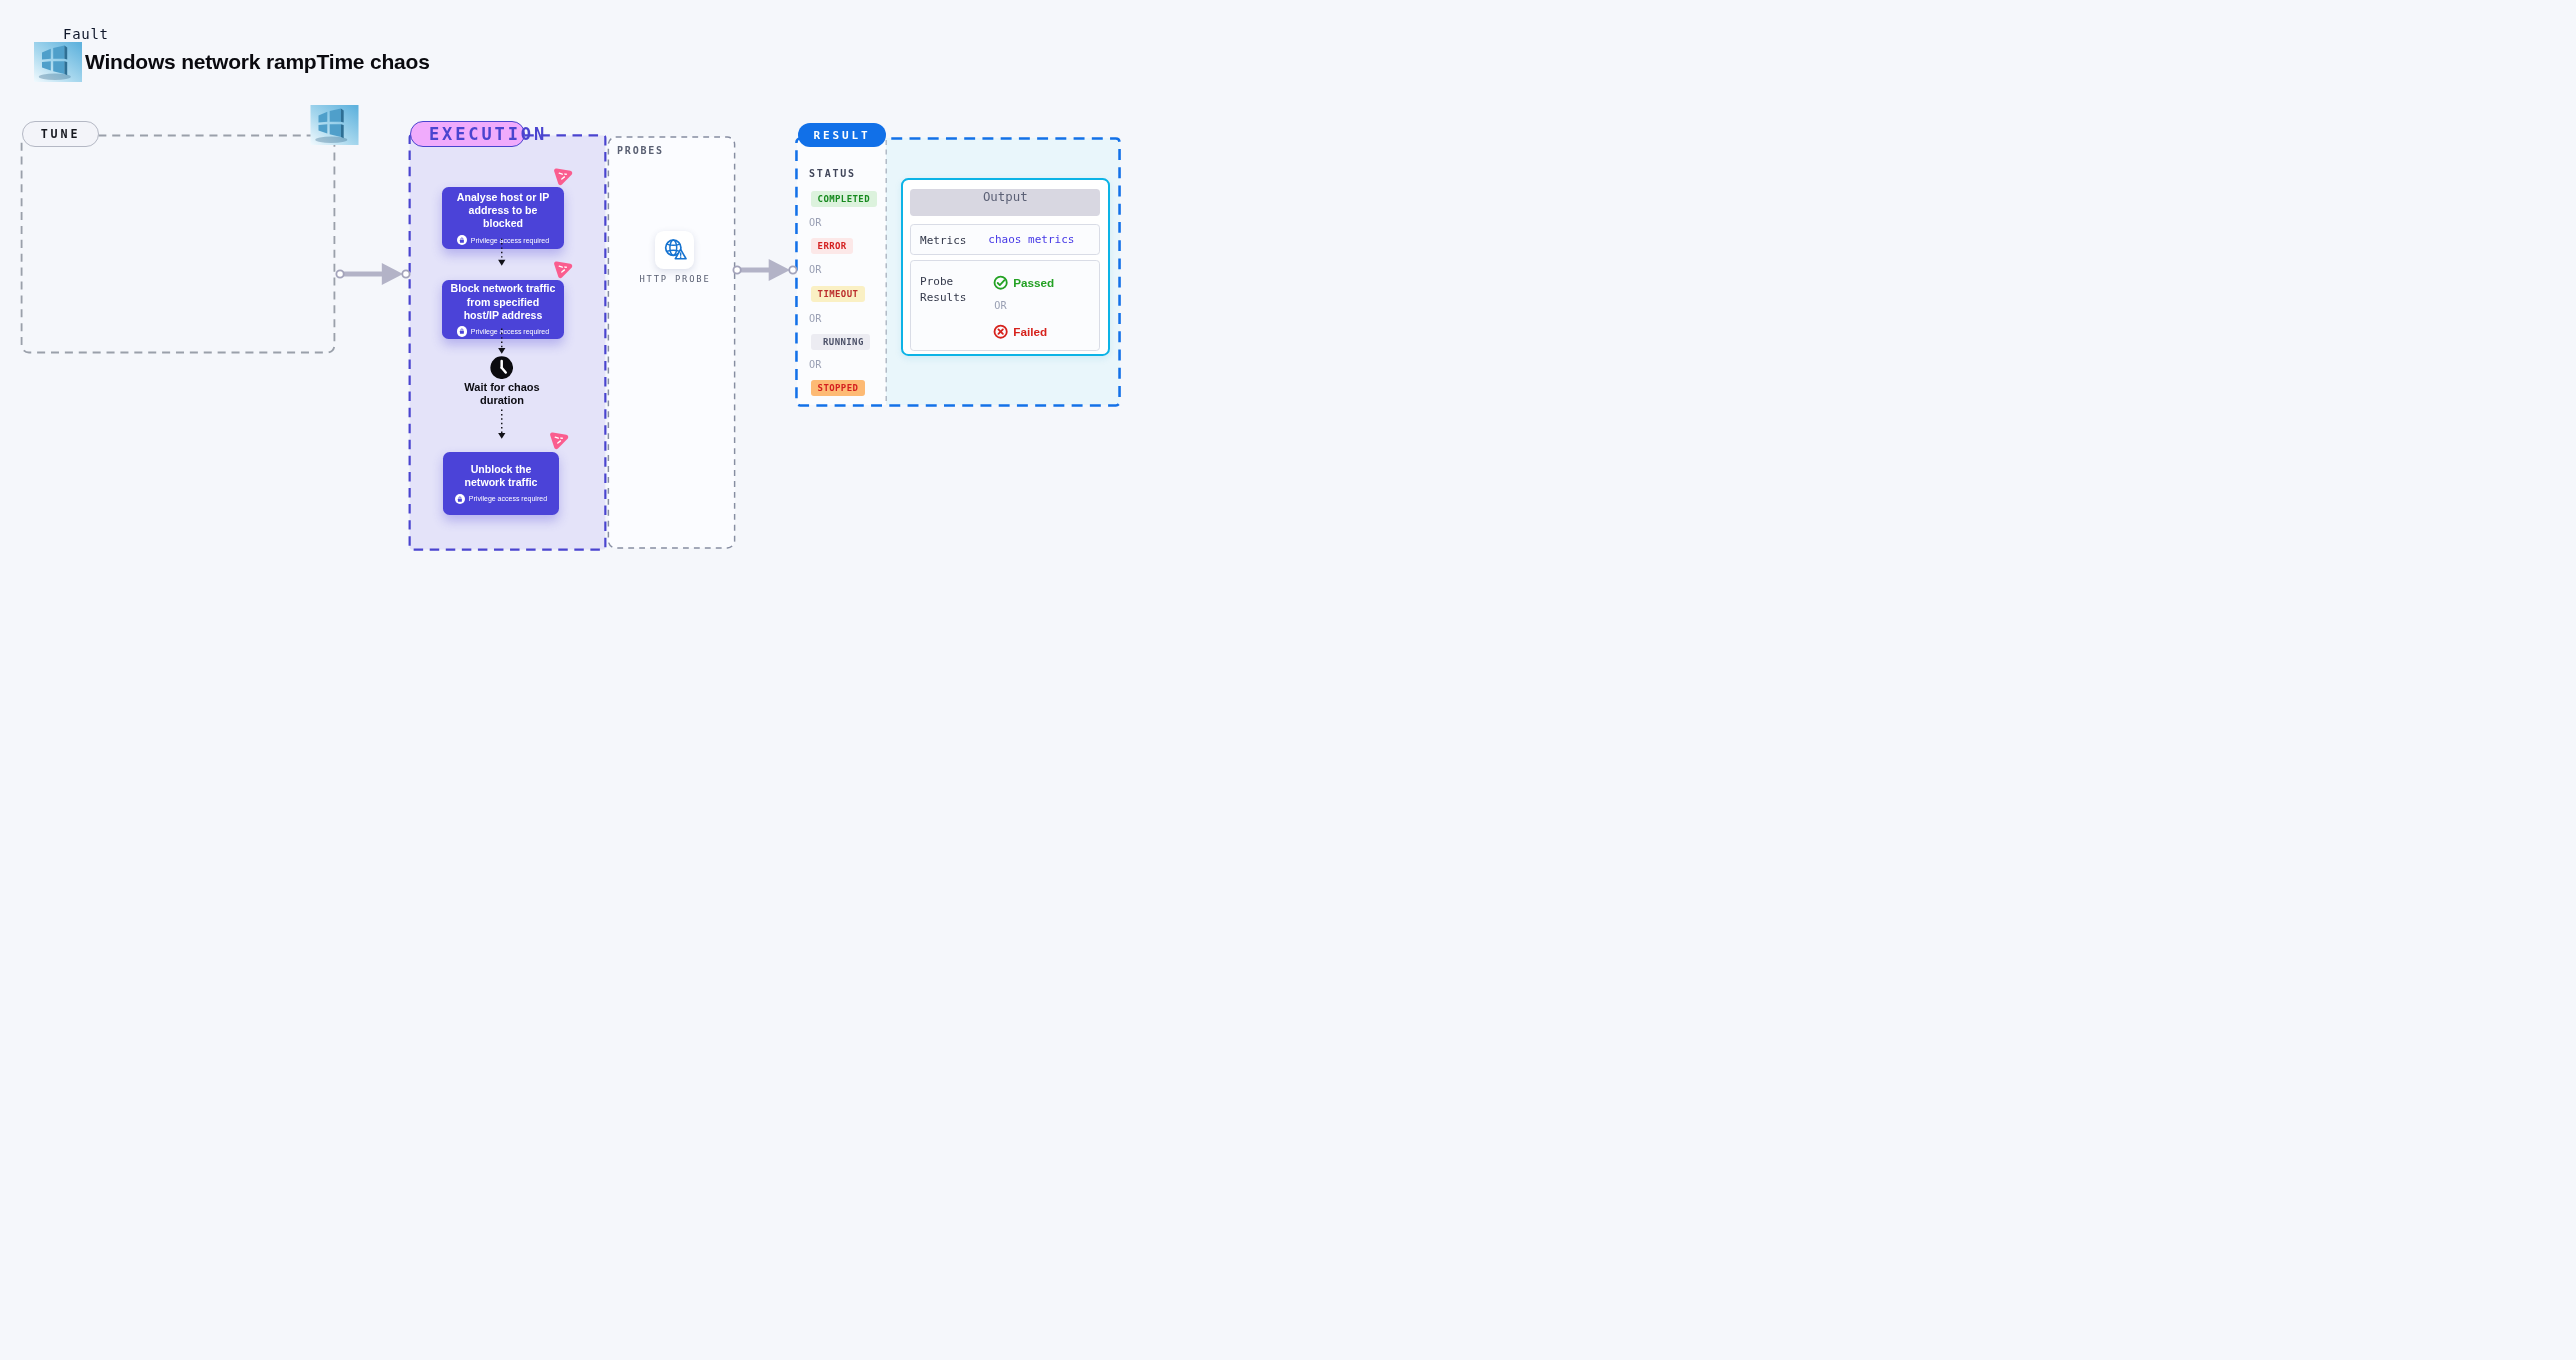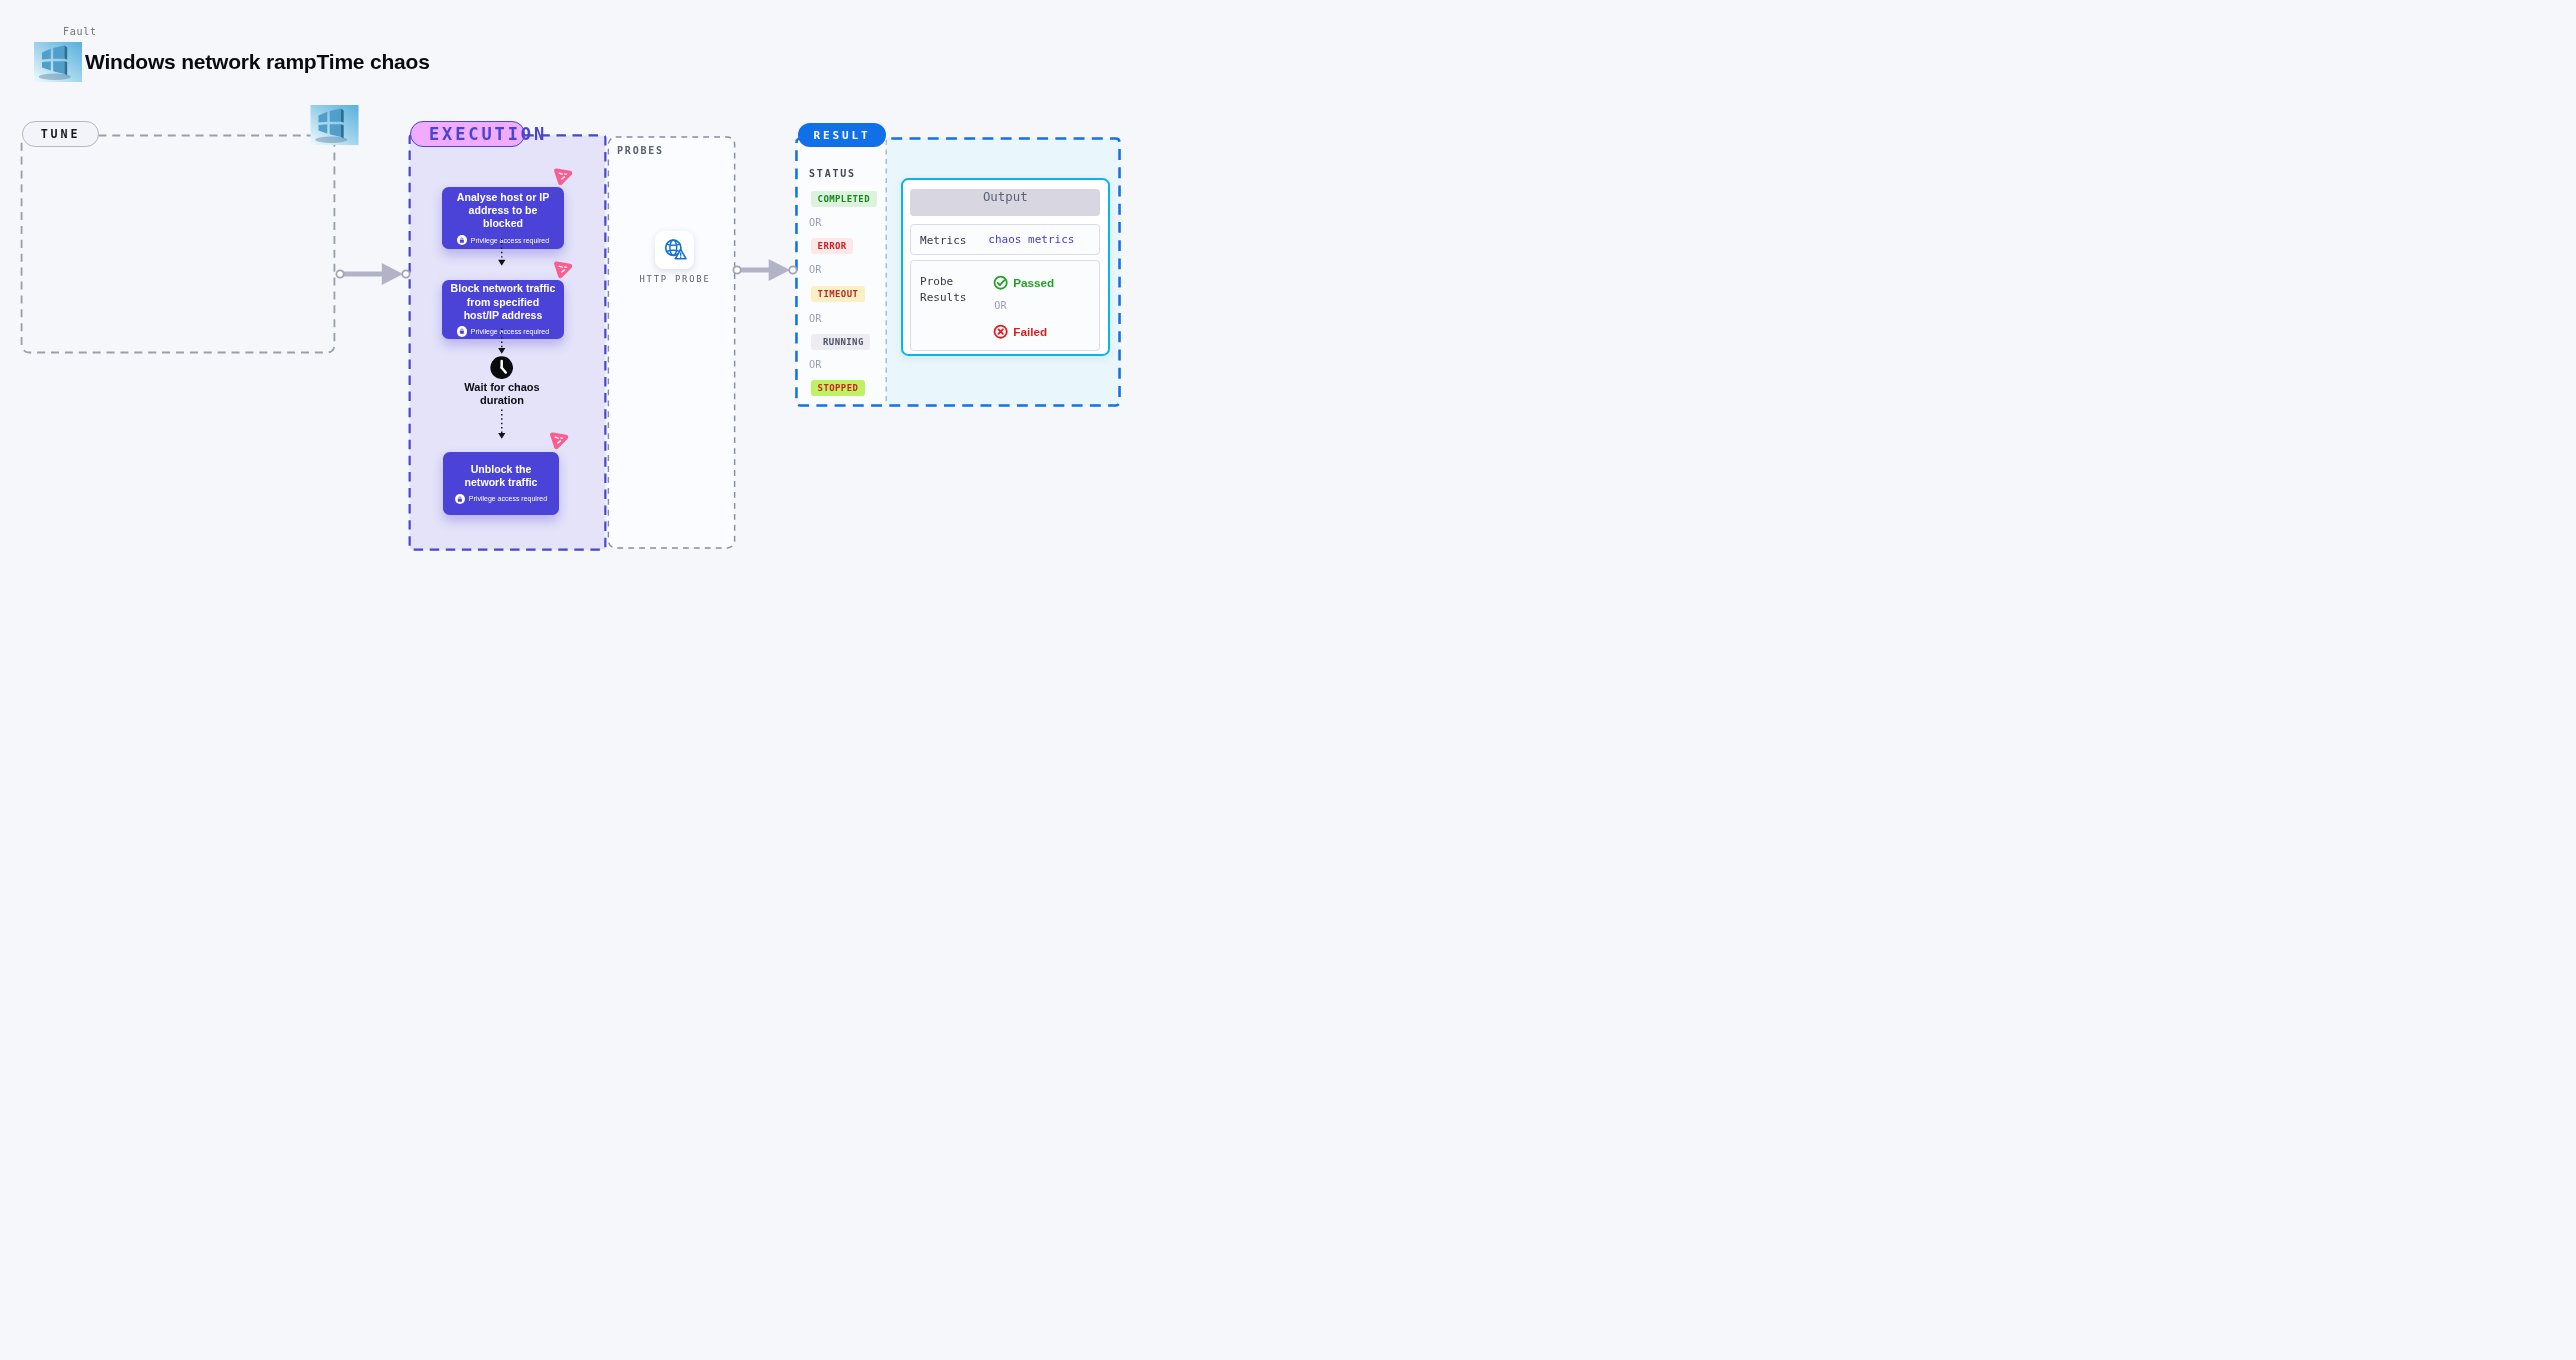--- a/index.html
+++ b/index.html
@@ -9,7 +9,7 @@
   .mono{font-family:"DejaVu Sans Mono",monospace;}
   .sans{font-family:"Liberation Sans","DejaVu Sans",sans-serif;}
   svg{display:block;}
-  .kicker{font-size:10px;color:#737373;letter-spacing:0.7px;text-align:center;}
+  .kicker{font-size:14px;color:#0f172a;letter-spacing:0.7px;text-align:center;}
   .title{font-size:21px;font-weight:bold;color:#0a0a0f;letter-spacing:-0.2px;}
   .pill{display:flex;align-items:center;justify-content:center;border-radius:14.6px;
         font-weight:bold;box-sizing:border-box;}

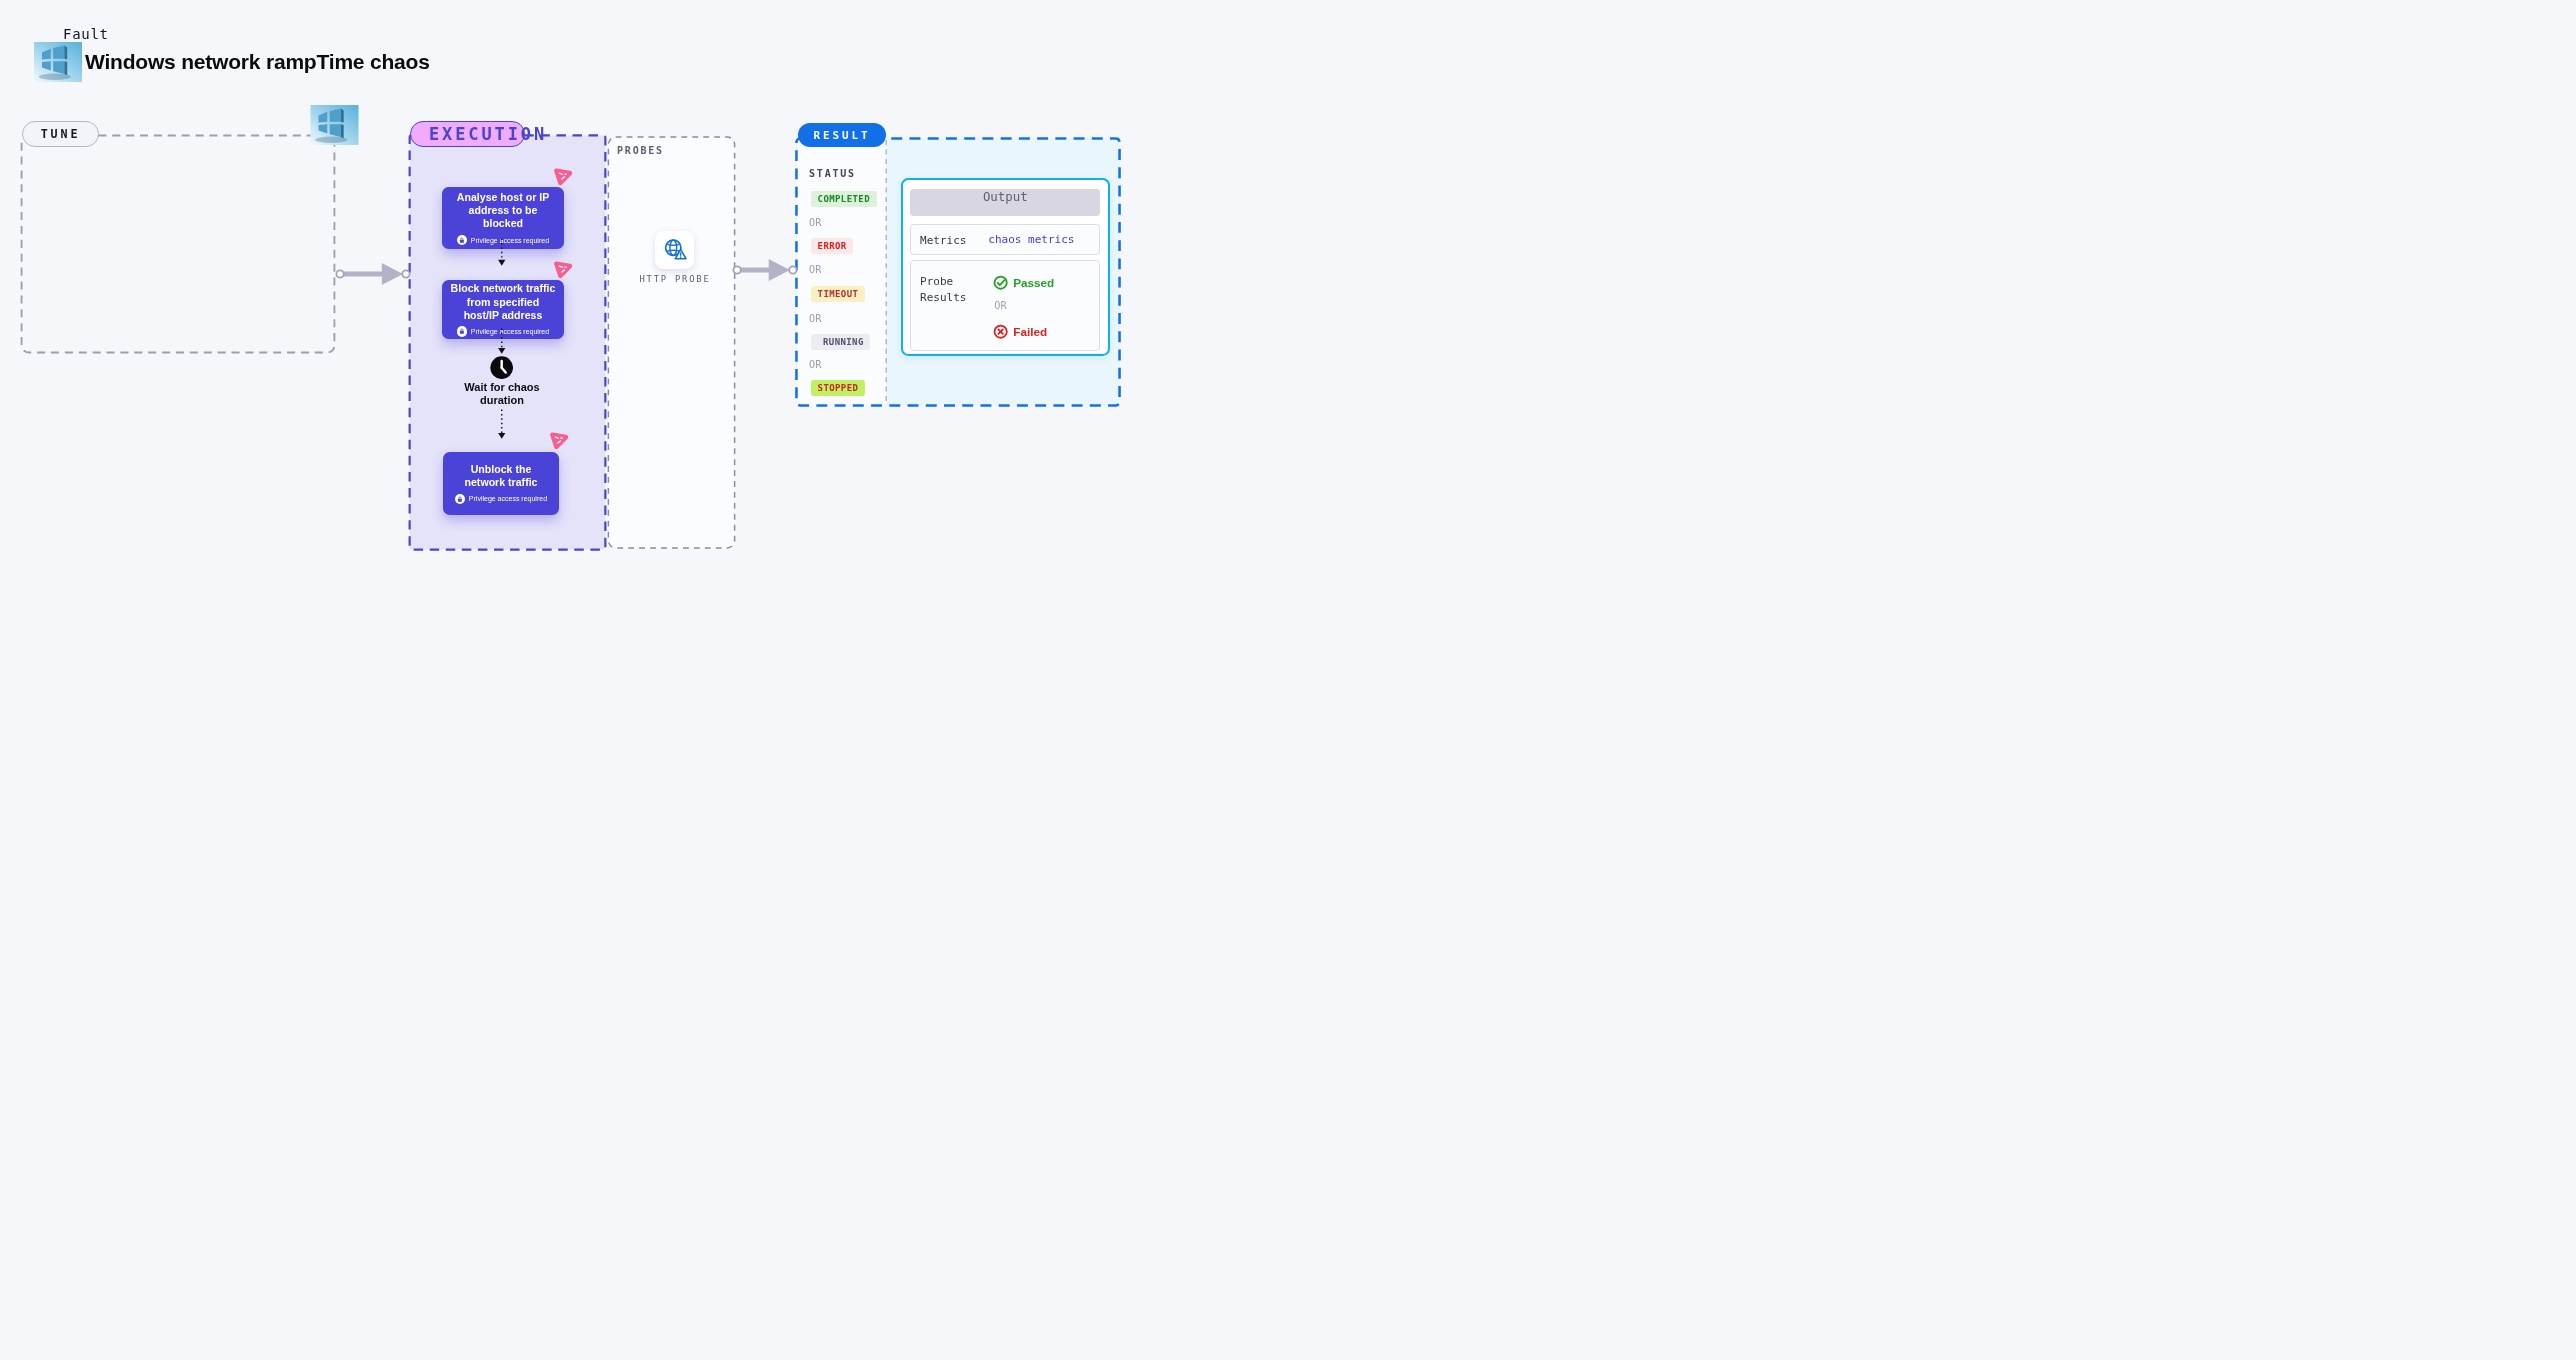--- a/index.html
+++ b/index.html
@@ -39,7 +39,7 @@
   .b-error{background:#fce8e8;color:#d42020;}
   .b-timeout{background:#faf0c4;color:#bb2d2d;}
   .b-running{background:#ececf2;color:#4d5269;}
-  .b-stopped{background:#bef264;color:#d42020;}
+  .b-stopped{background:#fdba74;color:#d42020;}
   .or{color:#9aa0b4;font-size:10.2px;}
   .out-box{background:#ffffff;border:2.2px solid #0cb3e6;border-radius:7.3px;box-shadow:0 2.2px 7.3px rgba(12,150,200,.10);}
   .out-header{background:#d8d7e1;border-radius:3.7px;display:flex;align-items:flex-start;justify-content:center;

